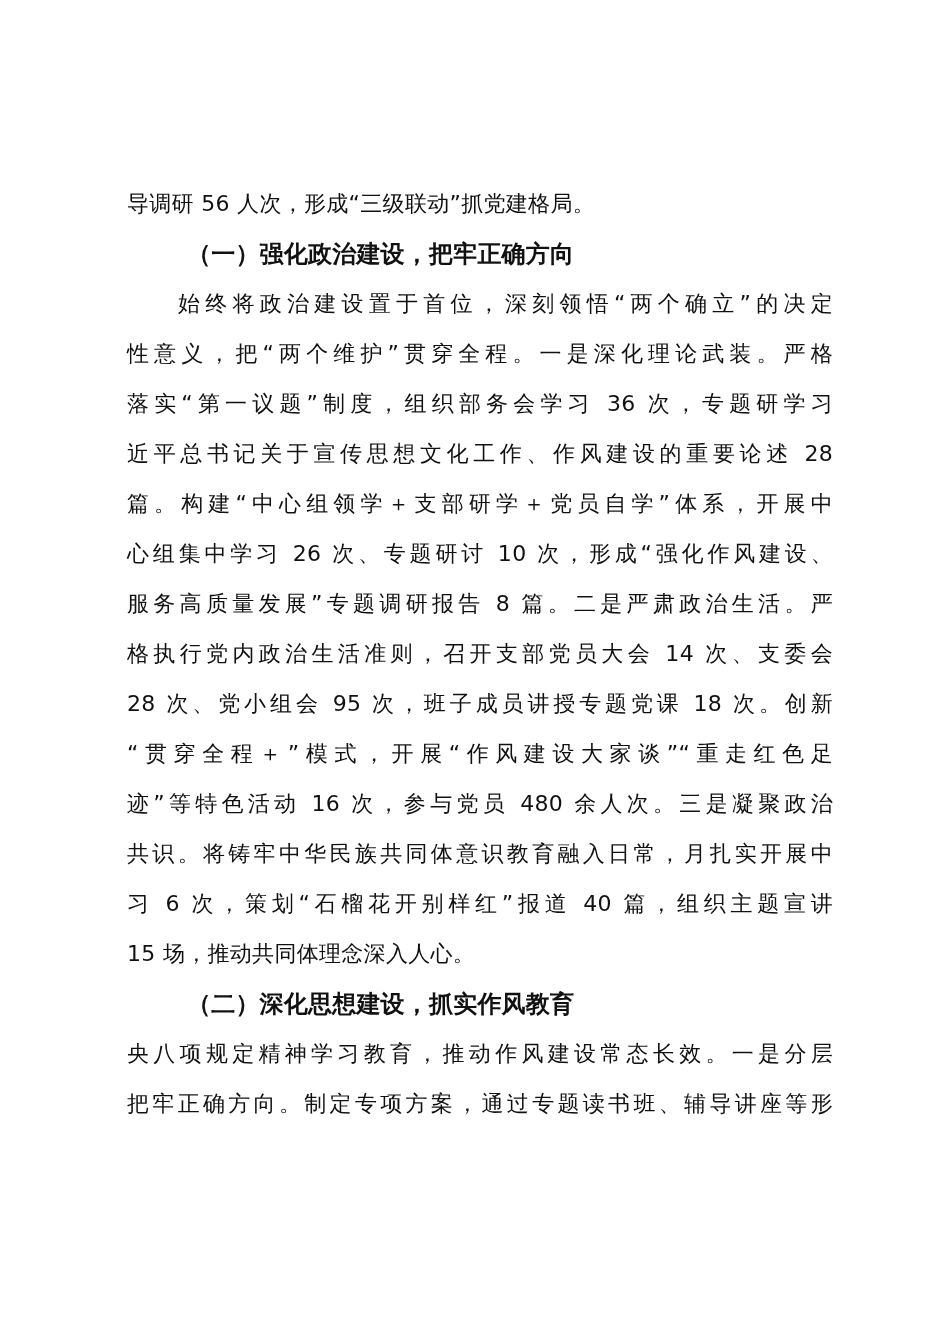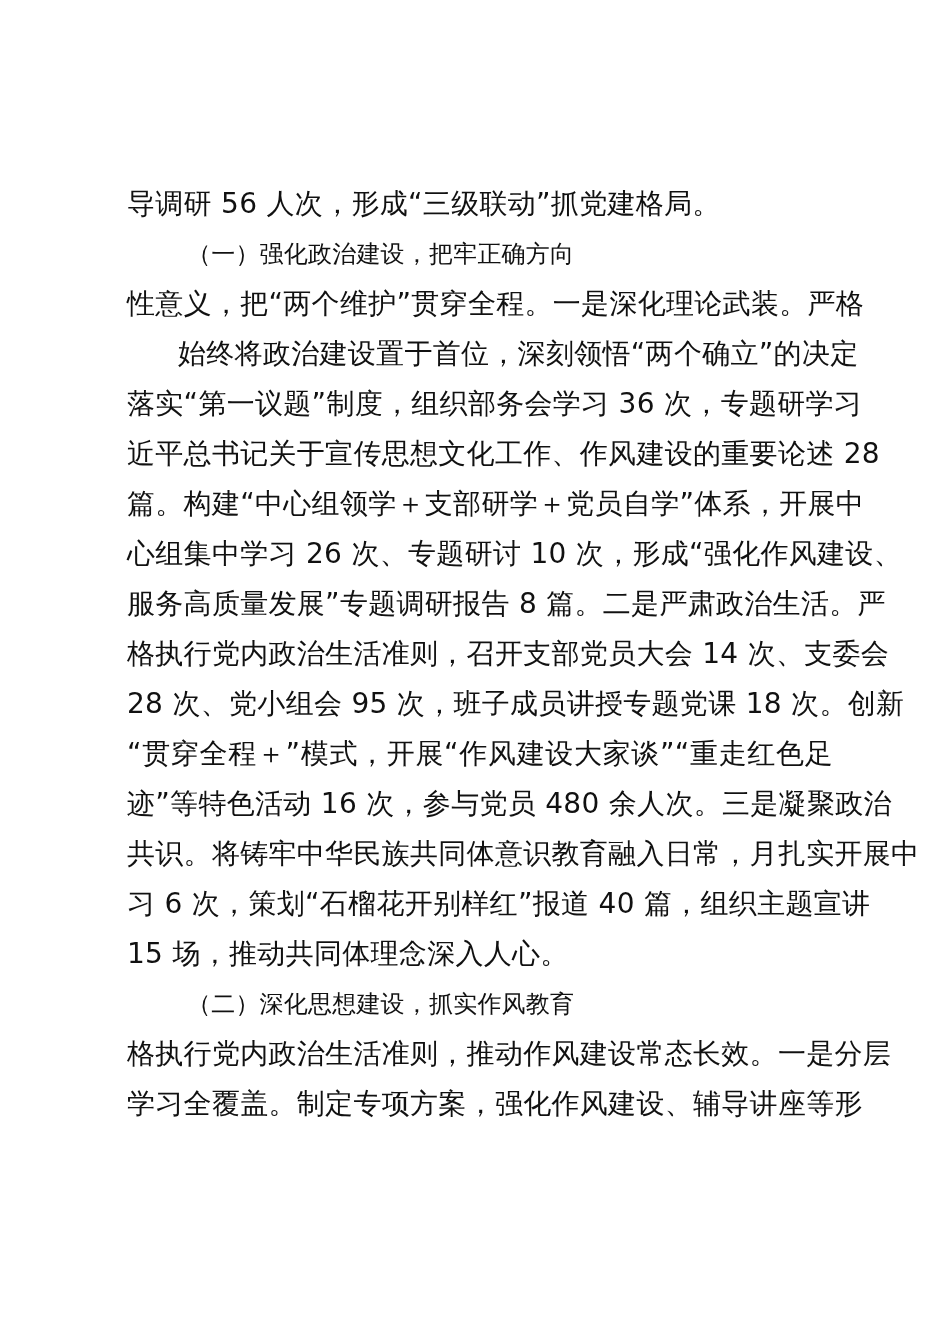--- a/index.html
+++ b/index.html
@@ -24,7 +24,7 @@
   .line {
     height: 50px;
     line-height: 40px;
-    font-size: 28px;
+    font-size: 22px;
     white-space: nowrap;
     letter-spacing: 0.3px;
     text-align: justify;

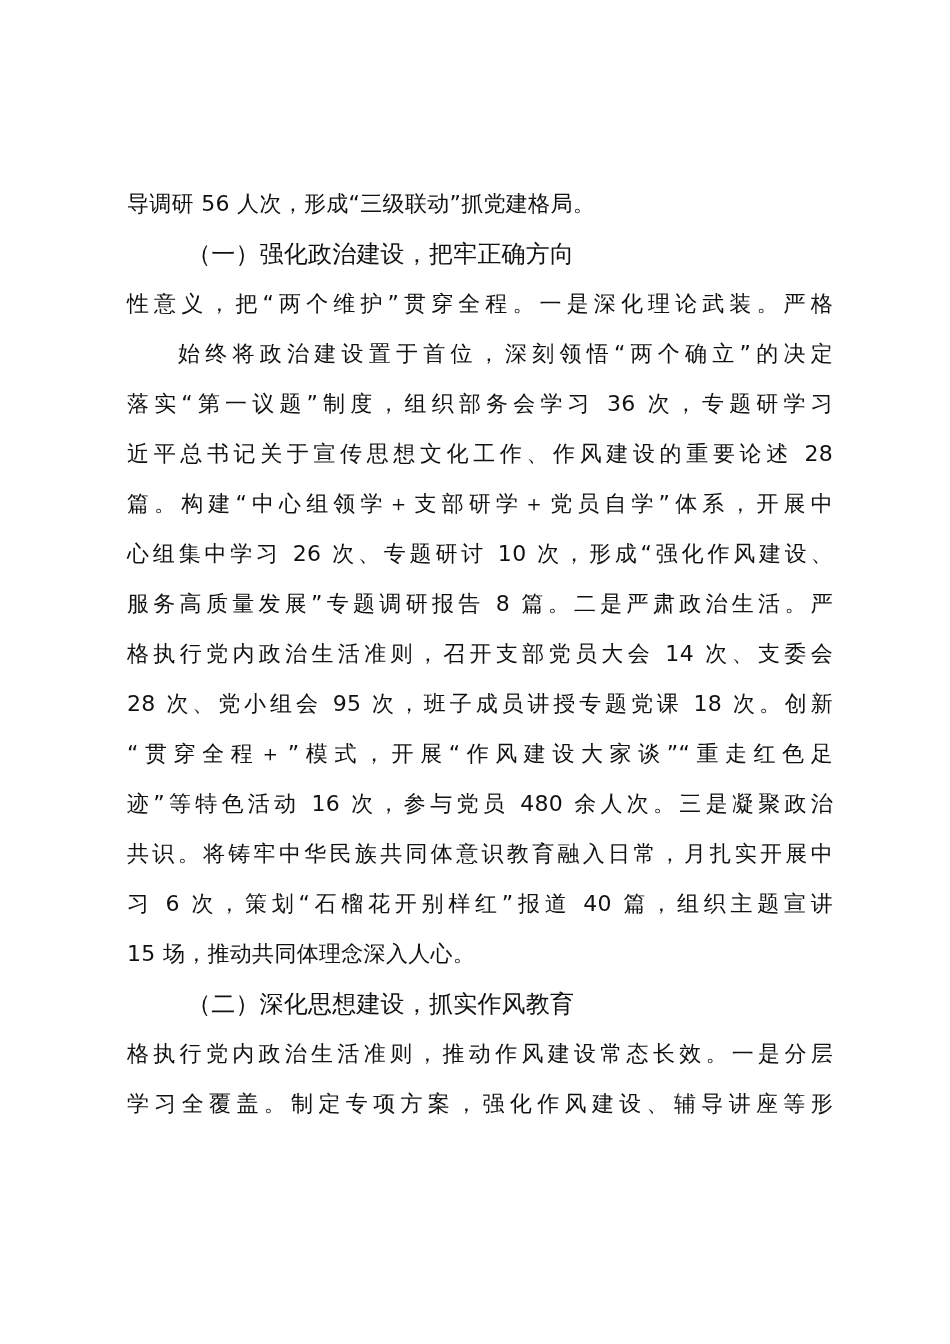--- a/index.html
+++ b/index.html
@@ -40,7 +40,7 @@
     height: 50px;
     line-height: 40px;
     font-size: 24px;
-    font-weight: normal;
+    font-weight: bold;
     white-space: nowrap;
     padding-left: 60px;
     letter-spacing: 0.2px;

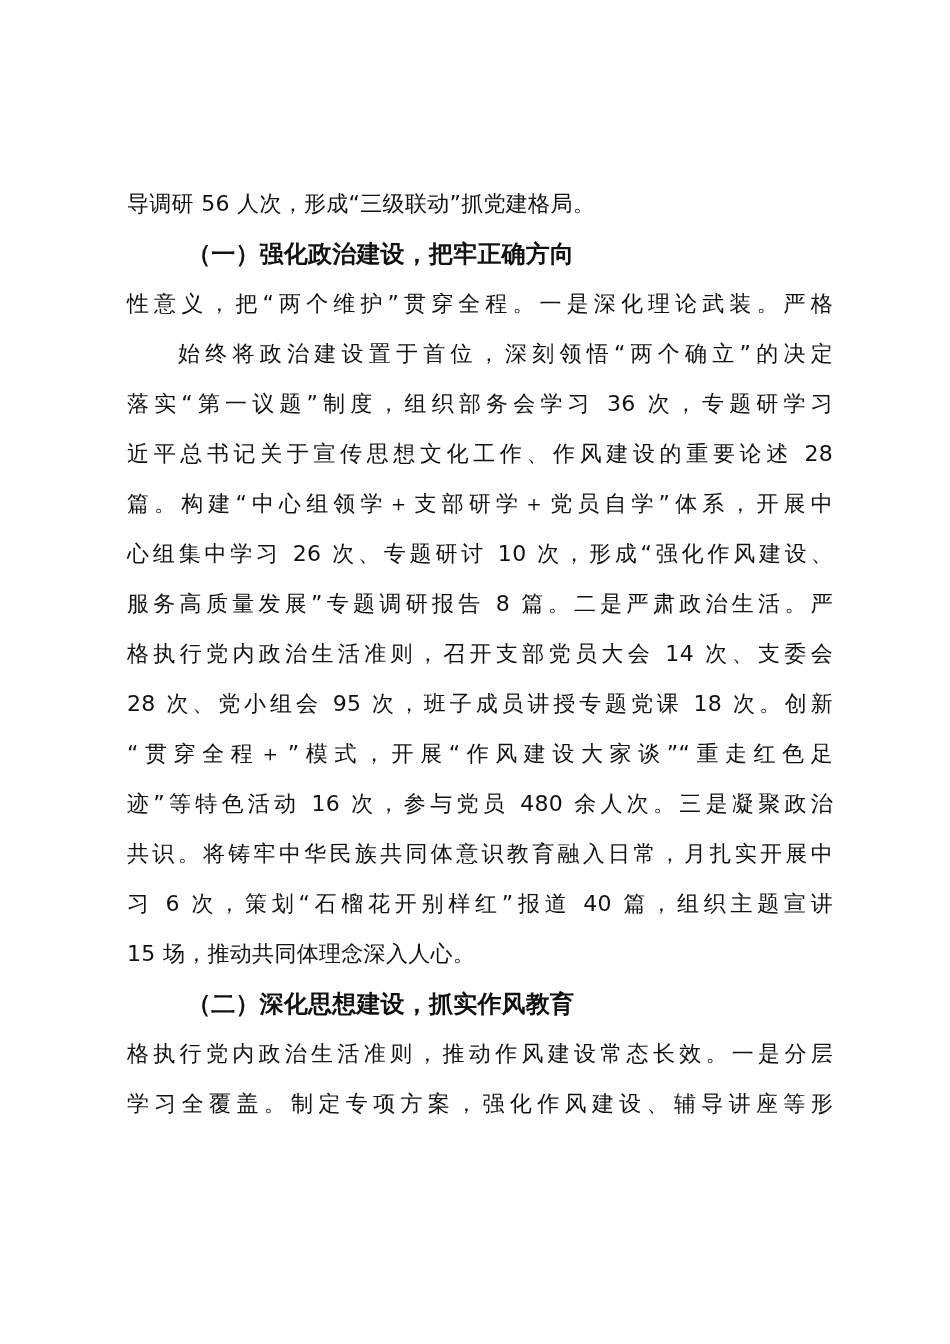--- a/index.html
+++ b/index.html
@@ -55,8 +55,8 @@
 
   <div class="heading">（一）强化政治建设，把牢正确方向</div>
 
+  <div class="line indent">始终将政治建设置于首位，深刻领悟“两个确立”的决定</div>
   <div class="line">性意义，把“两个维护”贯穿全程。一是深化理论武装。严格</div>
-  <div class="line indent">始终将政治建设置于首位，深刻领悟“两个确立”的决定</div>
   <div class="line">落实“第一议题”制度，组织部务会学习 36 次，专题研学习</div>
   <div class="line">近平总书记关于宣传思想文化工作、作风建设的重要论述 28</div>
   <div class="line">篇。构建“中心组领学＋支部研学＋党员自学”体系，开展中</div>

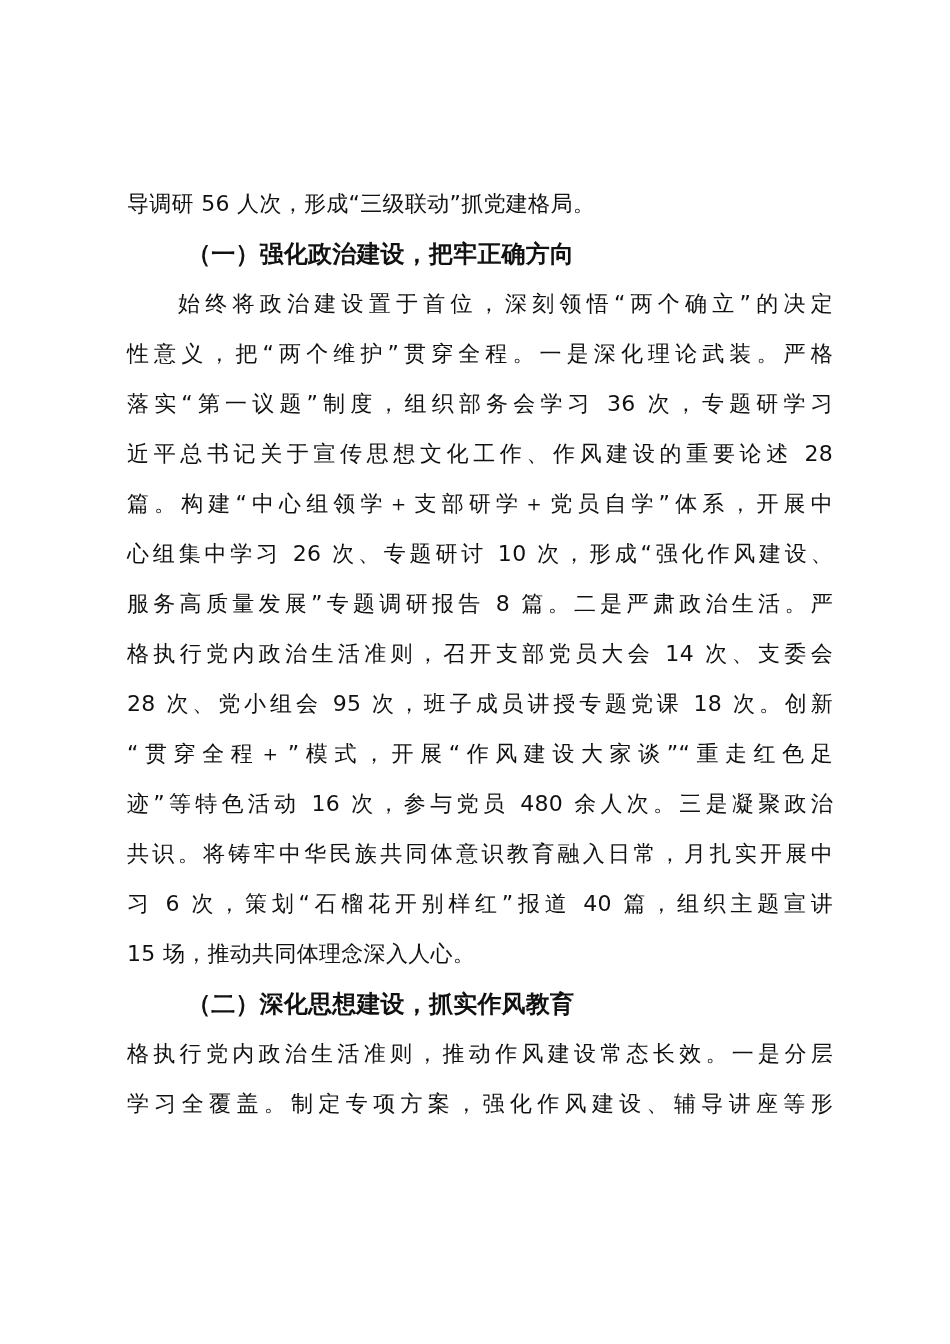--- a/index.html
+++ b/index.html
@@ -72,7 +72,7 @@
 
   <div class="heading">（二）深化思想建设，抓实作风教育</div>
 
-  <div class="line">格执行党内政治生活准则，推动作风建设常态长效。一是分层</div>
+  <div class="line">央八项规定精神学习教育，推动作风建设常态长效。一是分层</div>
   <div class="line">学习全覆盖。制定专项方案，强化作风建设、辅导讲座等形</div>
 
 </div>

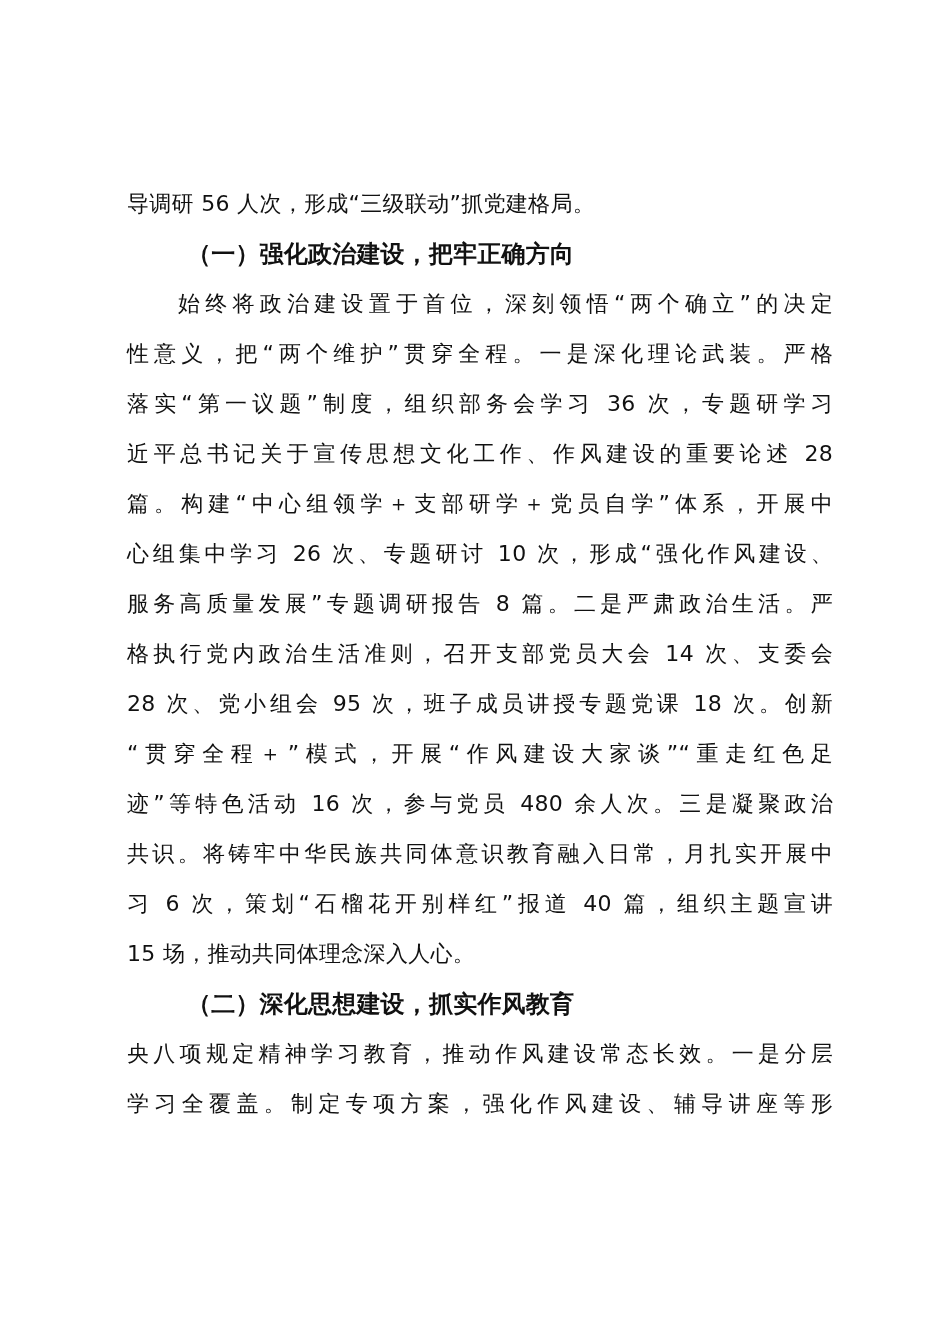--- a/index.html
+++ b/index.html
@@ -73,7 +73,7 @@
   <div class="heading">（二）深化思想建设，抓实作风教育</div>
 
   <div class="line">央八项规定精神学习教育，推动作风建设常态长效。一是分层</div>
-  <div class="line">学习全覆盖。制定专项方案，强化作风建设、辅导讲座等形</div>
+  <div class="line">把牢正确方向。制定专项方案，通过专题读书班、辅导讲座等形</div>
 
 </div>
 

